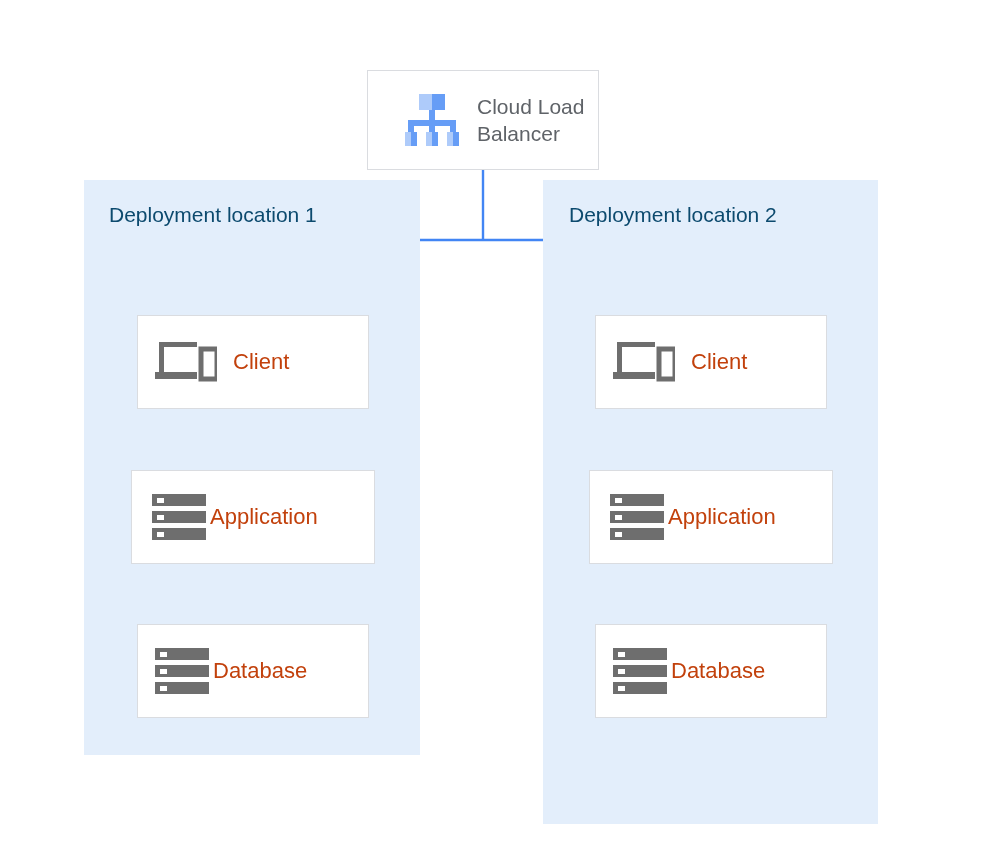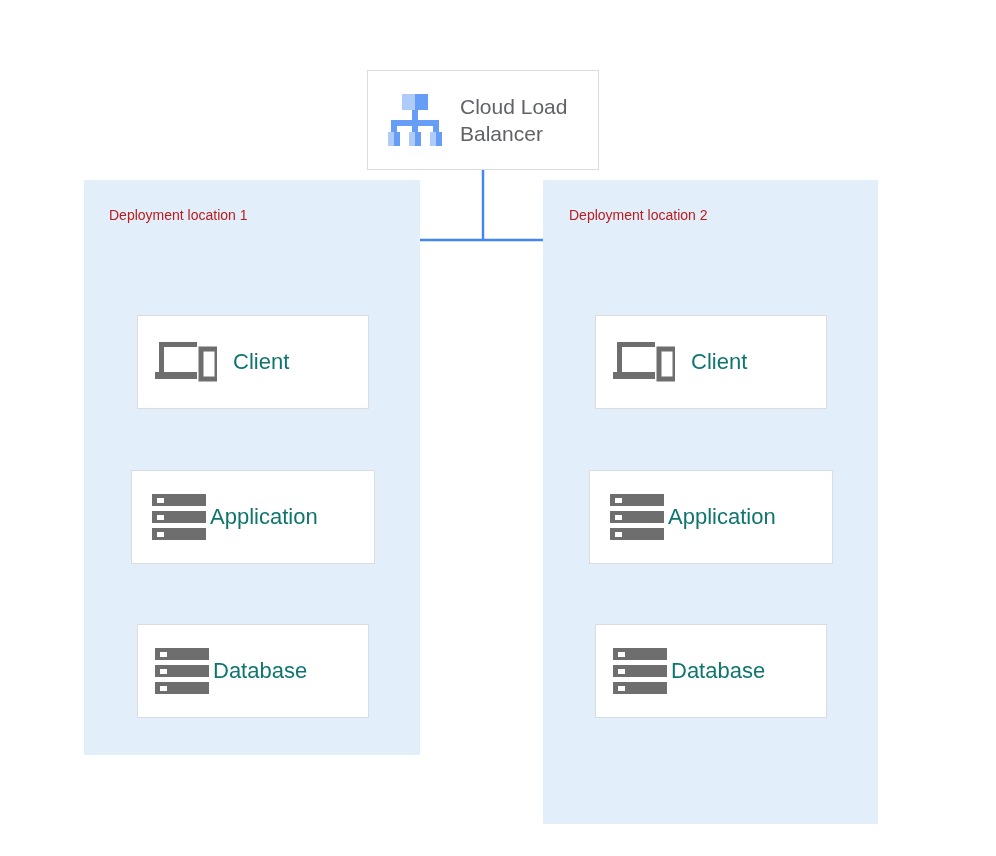--- a/index.html
+++ b/index.html
@@ -79,7 +79,7 @@
     top: 70px;
     width: 232px;
     height: 100px;
-    padding-left: 19px;
+    padding-left: 36px;
   }
   #node-lb .node-icon { width: 56px; height: 52px; }
   #node-lb .node-label {

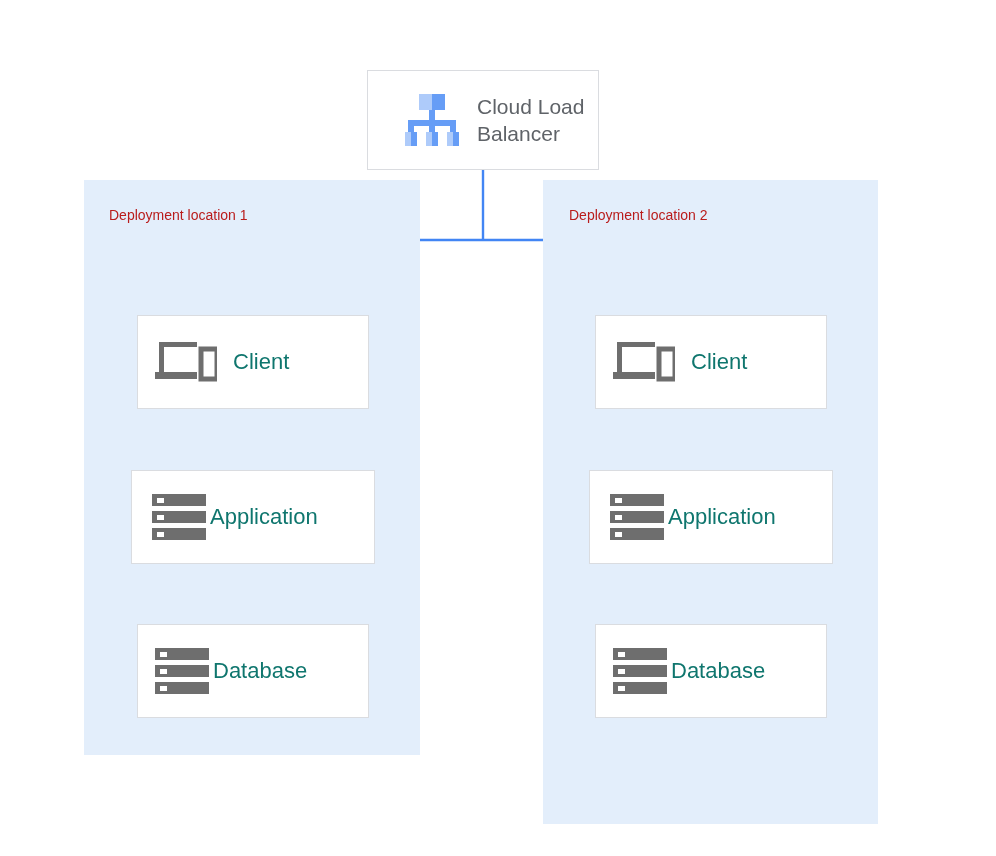--- a/index.html
+++ b/index.html
@@ -42,9 +42,9 @@
   .zone-label {
     position: absolute;
     top: 22px;
-    font-size: 14px;
+    font-size: 21px;
     line-height: 26px;
-    color: #b91c1c;
+    color: #0c4a6e;
     white-space: nowrap;
   }
   #zone-1 .zone-label { left: 25px; }

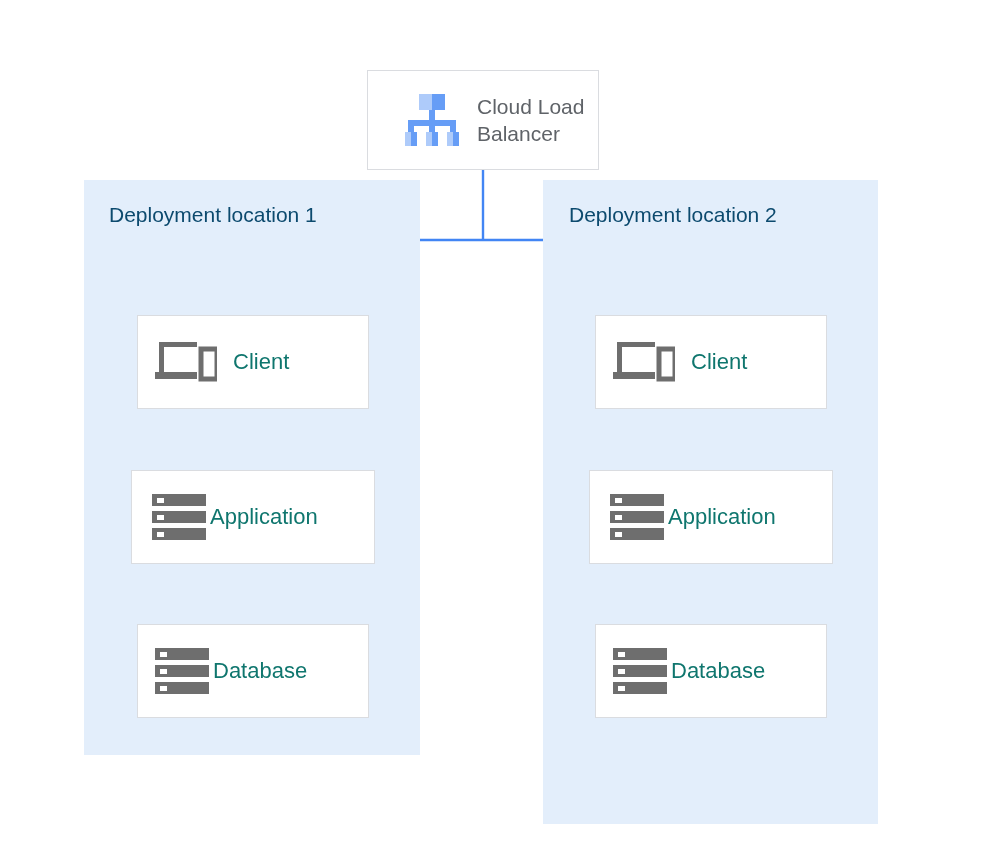--- a/index.html
+++ b/index.html
@@ -69,7 +69,7 @@
   .node-label {
     font-size: 22px;
     line-height: 28px;
-    color: #0f766e;
+    color: #c2410c;
     white-space: nowrap;
   }
 

